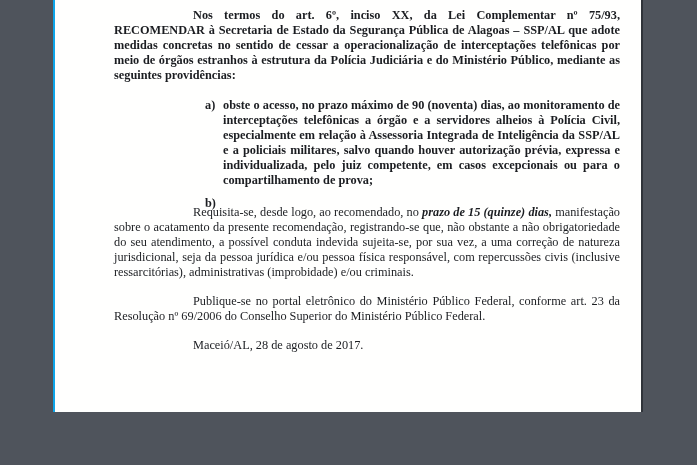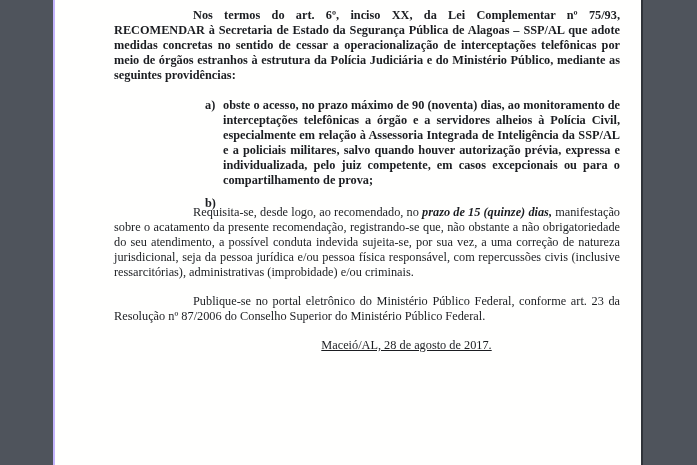--- a/index.html
+++ b/index.html
@@ -24,9 +24,9 @@
     left: 53px;
     top: 0;
     width: 586px;
-    height: 465px;
+    height: 412px;
     background: #fffffe;
-    border-left: 2px solid #c4b5fd;
+    border-left: 2px solid #0ea5e9;
     border-right: 2px solid #30343a;
     box-sizing: content-box;
   }

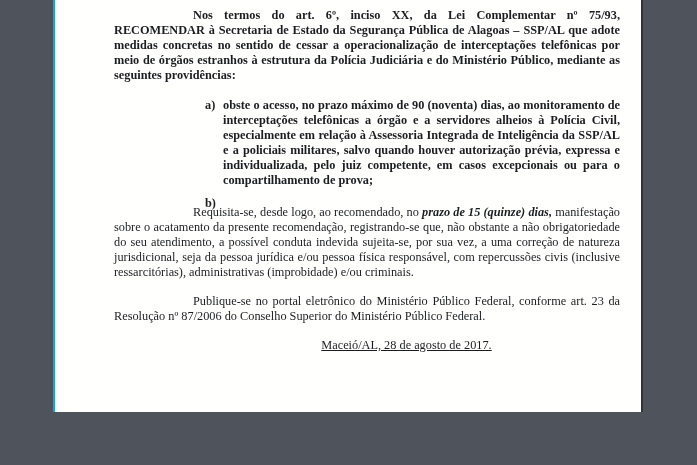--- a/index.html
+++ b/index.html
@@ -93,7 +93,7 @@
       <p class="para"><span>Requisita-se, desde logo, ao recomendado, no </span><span class="emphasis">prazo de 15 (quinze) dias,</span><span> manifestação sobre o acatamento da presente recomendação, registrando-se que, não obstante a não obrigatoriedade do seu atendimento, a possível conduta indevida sujeita-se, por sua vez, a uma correção de natureza jurisdicional, seja da pessoa jurídica e/ou pessoa física responsável, com repercussões civis (inclusive ressarcitórias), administrativas (improbidade) e/ou criminais.</span></p>
 
 
-      <p class="para">Publique-se no portal eletrônico do Ministério Público Federal, conforme art. 23 da Resolução nº 87/2006 do Conselho Superior do Ministério Público Federal.</p>
+      <p class="para">Publique-se no portal eletrônico do Ministério Público Federal, conforme art. 23 da Resolução nº 69/2006 do Conselho Superior do Ministério Público Federal.</p>
 
       <p class="dateline">Maceió/AL, 28 de agosto de 2017.</p>
 

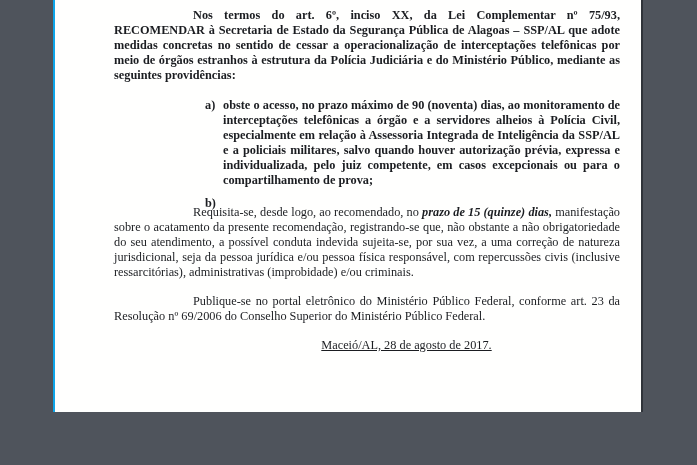--- a/index.html
+++ b/index.html
@@ -68,8 +68,7 @@
   .dateline {
     margin: 12px 0 24px 0;
     text-indent: 79px;
-    text-align: center;
-    text-decoration: underline;
+    text-align: left;
   }
 </style>
 </head>

